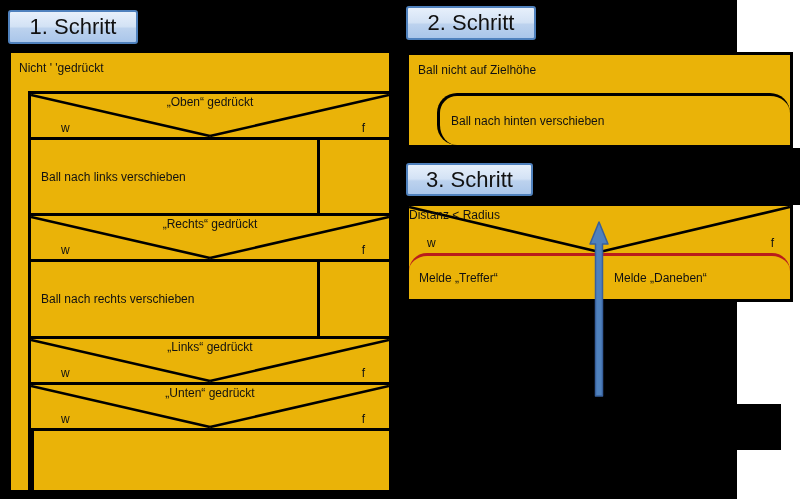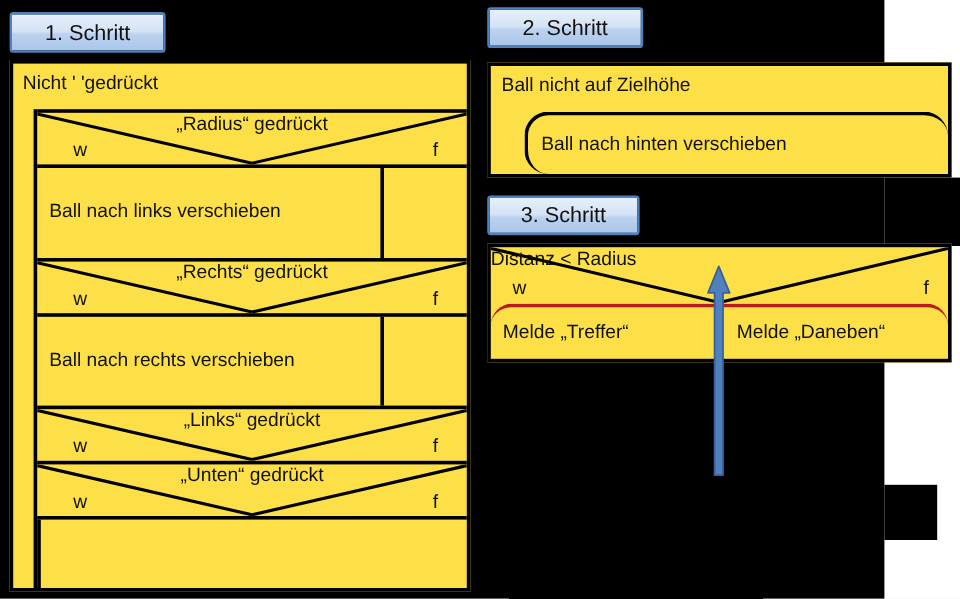--- a/index.html
+++ b/index.html
@@ -21,7 +21,7 @@
     display:flex;align-items:center;justify-content:center;
     border:2px solid #4f81bd;border-radius:3px;
     background:linear-gradient(to bottom,#e7f0fb 0%,#d3e2f5 48%,#bcd2ee 55%,#aac6ea 100%);
-    color:#111;font-size:18px;
+    color:#111;font-size:22px;
     box-sizing:border-box;
     cursor:default;
   }

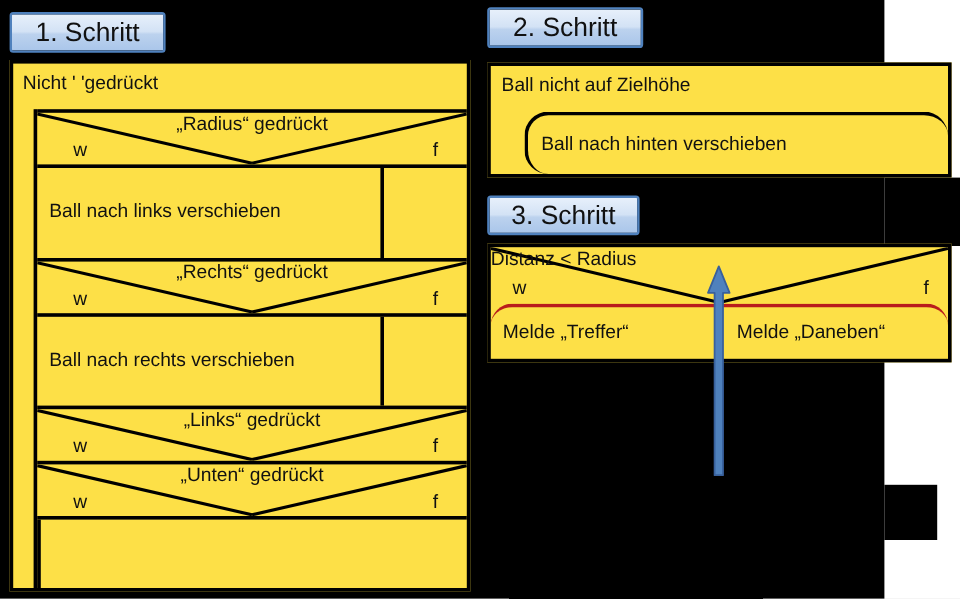--- a/index.html
+++ b/index.html
@@ -30,7 +30,7 @@
   .btn3{left:406px;top:163px;width:127px;height:33px;}
 
   
-  .sg{position:absolute;background:#fde047;border:3px solid #000;box-sizing:border-box;color:#111;font-size:16px;}
+  .sg{position:absolute;background:#eab308;border:3px solid #000;box-sizing:border-box;color:#111;font-size:12px;}
   .sg-header{height:38px;box-sizing:border-box;padding:8px 0 0 8px;white-space:nowrap;}
 
   

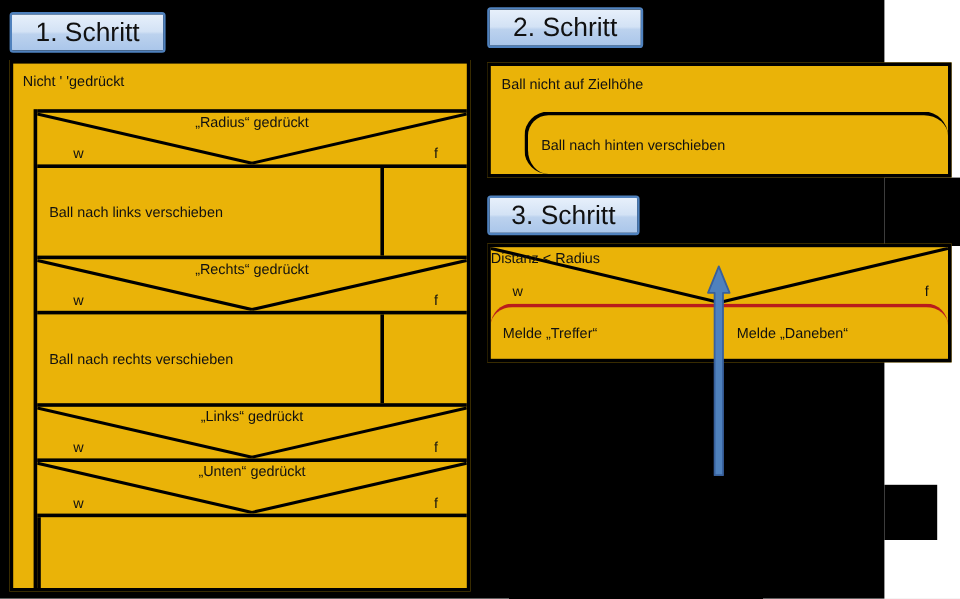--- a/index.html
+++ b/index.html
@@ -99,7 +99,7 @@
           <line x1="0" y1="1" x2="179" y2="42" stroke="#000" stroke-width="2.6"></line>
           <line x1="358" y1="1" x2="179" y2="42" stroke="#000" stroke-width="2.6"></line>
         </svg>
-        <div class="tri-cond">„Radius“ gedrückt</div>
+        <div class="tri-cond">„Oben“ gedrückt</div>
         <div class="tri-w">w</div>
         <div class="tri-f">f</div>
       </div>

